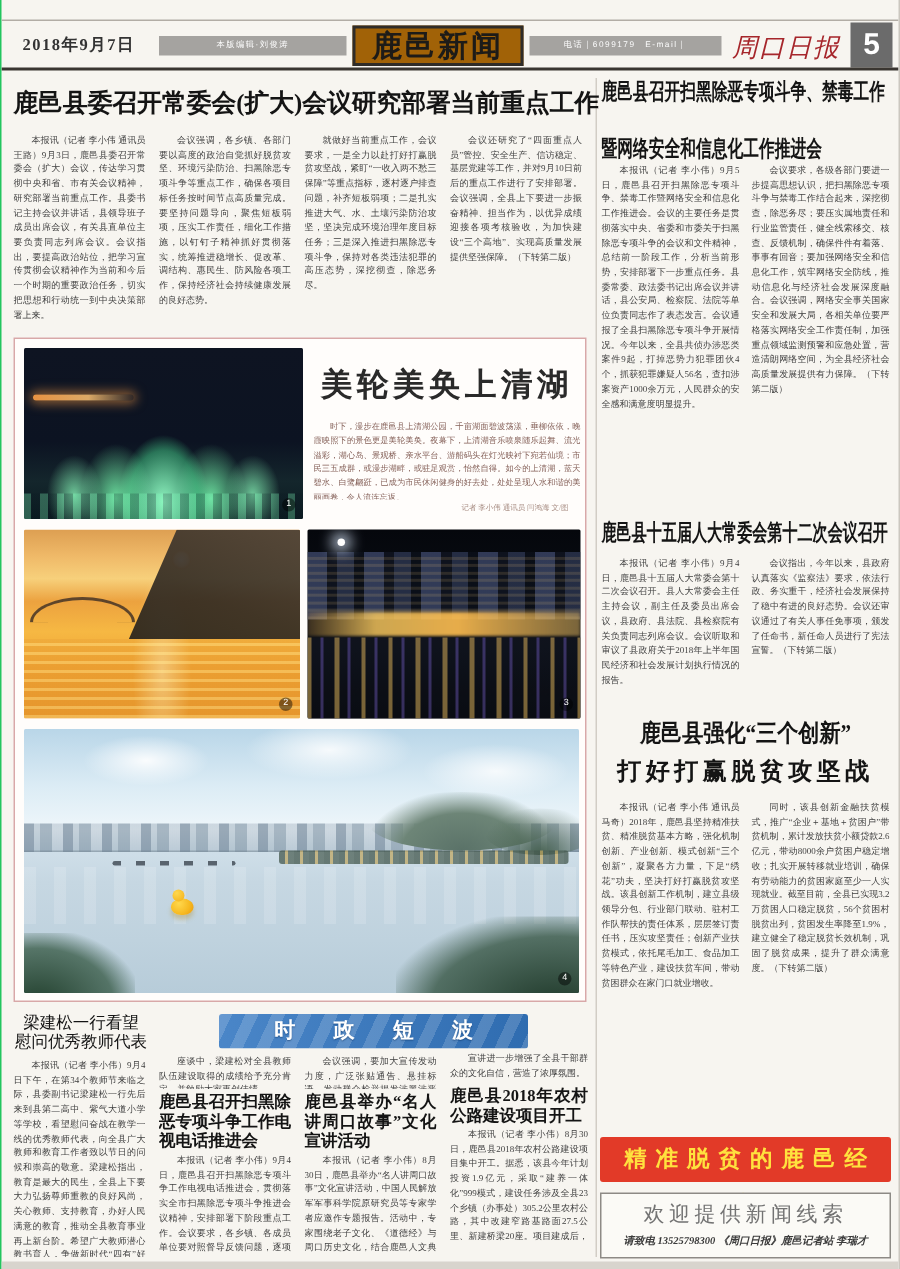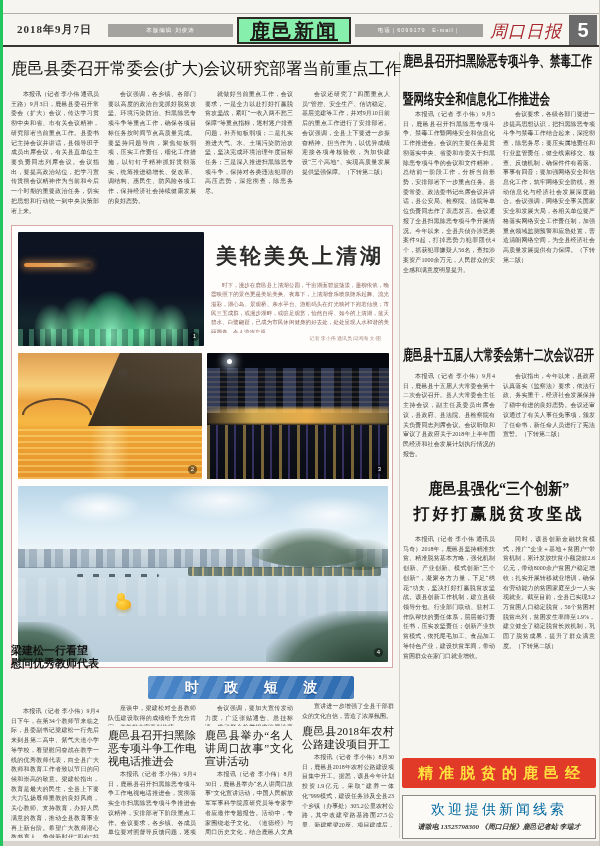--- a/index.html
+++ b/index.html
@@ -5,7 +5,7 @@
   html,body{margin:0;padding:0;background:#fbfaf7;}
   .page{position:relative;width:600px;height:846px;background:#f7f5f0;overflow:hidden;
         font-family:"Liberation Serif","DejaVu Serif",serif;color:#2c2c2c;
-        border-left:3px solid #22c55e;border-right:1px solid #cbc7bf;box-sizing:border-box;padding-left:24px;}
+        border-left:1px solid #22c55e;border-right:1px solid #cbc7bf;box-sizing:border-box;padding-left:24px;}
   .abs{position:absolute;box-sizing:border-box;}
   
   .rule-top{left:0;right:0;top:13px;height:1px;background:#b2ada5;}

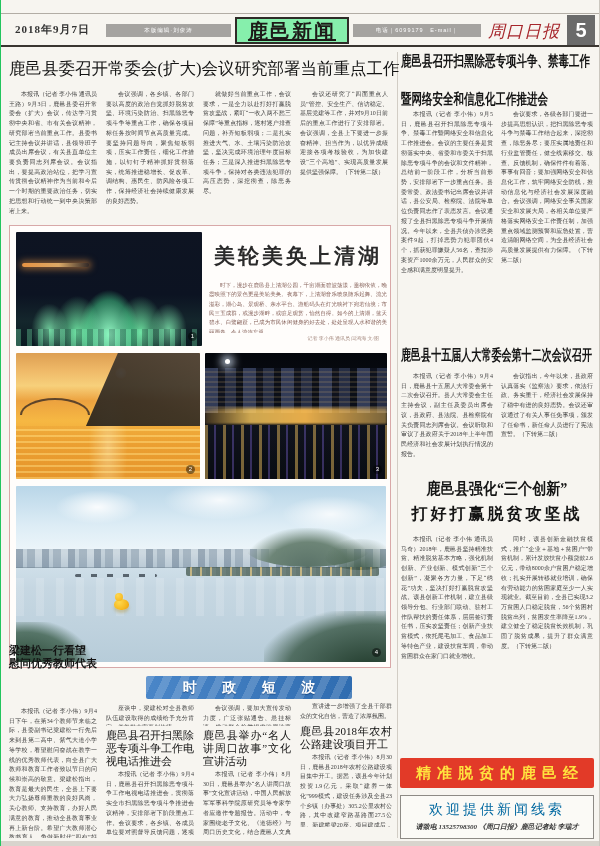--- a/index.html
+++ b/index.html
@@ -15,8 +15,8 @@
            font-family:"Liberation Sans","DejaVu Sans",sans-serif;letter-spacing:1px;overflow:hidden;}
   .hdr-bar1{left:105px;width:125px;text-align:center;}
   .hdr-bar2{left:352px;width:128px;text-align:center;}
-  .hdr-section{left:234px;top:17px;width:114px;height:27px;background:#86efac;border:2px solid #2f2c28;
-               text-align:center;font-size:20px;font-weight:bold;letter-spacing:2px;line-height:25px;color:#1d1b18;text-decoration:underline;}
+  .hdr-section{left:234px;top:17px;width:114px;height:27px;background:#a16207;border:2px solid #2f2c28;
+               text-align:center;font-size:20px;font-weight:bold;letter-spacing:2px;line-height:25px;color:#1d1b18;}
   .hdr-masthead{left:487px;top:20px;width:76px;font-size:17px;font-weight:normal;font-style:italic;
                 color:#a6262b;letter-spacing:1px;}
   .hdr-page{left:566px;top:15px;width:28px;height:30px;background:#6b6b6b;color:#fff;

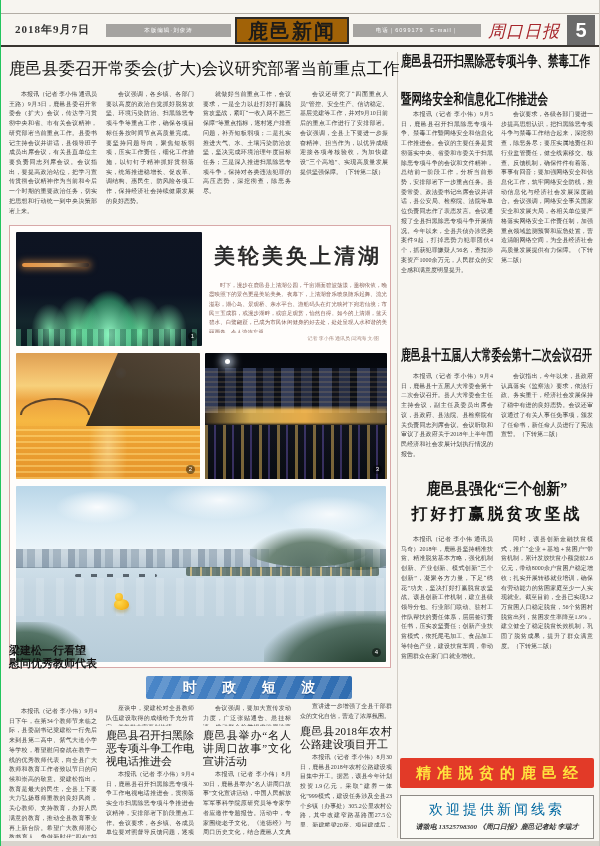--- a/index.html
+++ b/index.html
@@ -25,7 +25,7 @@
   
   .small{font-size:6px;line-height:1.62;color:#3f3f3f;text-align:justify;text-indent:2em;overflow:hidden;}
   .tiny{font-size:5.5px;line-height:1.7;color:#86625a;text-align:justify;text-indent:2em;overflow:hidden;}
-  .lead-head{left:8px;top:58px;width:384px;font-size:16.5px;font-weight:normal;color:#141414;
+  .lead-head{left:8px;top:58px;width:384px;font-size:16.5px;font-weight:bold;color:#141414;
              white-space:nowrap;letter-spacing:0;}
   .lead-col{top:90px;height:128px;width:88px;}
   .vdiv{left:396px;top:52px;width:1px;height:786px;background:#d2cdc5;}

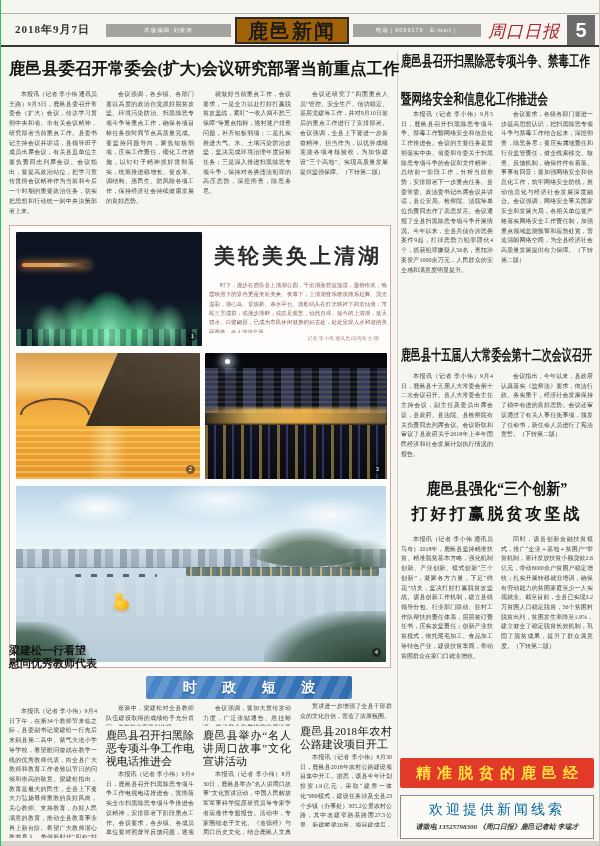--- a/index.html
+++ b/index.html
@@ -104,7 +104,7 @@
   .p4-fol-r{position:absolute;right:-3%;bottom:-7%;width:36%;height:36%;
     background:radial-gradient(ellipse at 80% 95%,rgba(24,50,33,.95),rgba(38,70,48,.7) 55%,transparent 76%);}
   
-  .bl-head{left:8px;top:644px;width:90px;text-align:left;font-size:11px;font-weight:bold;
+  .bl-head{left:8px;top:676px;width:90px;text-align:center;font-size:11px;font-weight:normal;
            line-height:13px;color:#141414;}
   .bl-body{left:8px;top:707px;width:88px;height:131px;}
   .briefs-banner{left:145px;top:676px;width:206px;height:23px;color:#fff;text-align:center;

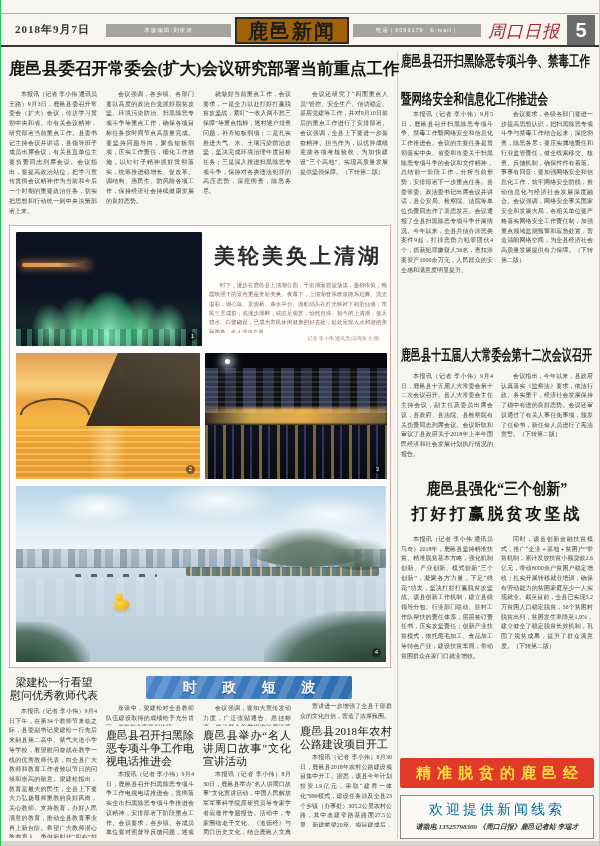--- a/index.html
+++ b/index.html
@@ -116,7 +116,7 @@
   .bcol1{left:105px;top:704px;width:88px;}
   .bcol2{left:202px;top:704px;width:88px;}
   .bcol3{left:299px;top:702px;width:92px;height:138px;}
-  .brief-h{font-size:11px;font-weight:normal;line-height:13px;color:#141414;text-align:justify;margin:3px 0 2px;}
+  .brief-h{font-size:11px;font-weight:bold;line-height:13px;color:#141414;text-align:justify;margin:3px 0 2px;}
   
   .r-line{left:400px;width:192px;font-weight:bold;color:#141414;}
   .cond{display:inline-block;white-space:nowrap;transform-origin:0 50%;}

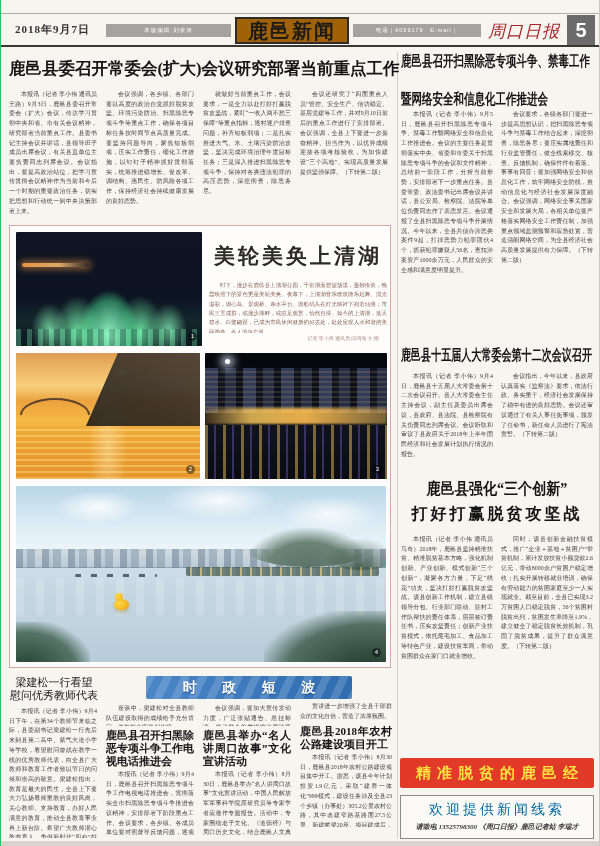--- a/index.html
+++ b/index.html
@@ -131,7 +131,7 @@
     font-size:15px;font-weight:bold;text-align:center;line-height:30px;letter-spacing:6px;text-indent:6px;
     border-radius:2px;font-family:"Liberation Sans","DejaVu Sans",sans-serif;}
   .tipbox{left:399px;top:795px;width:194px;height:44px;border:1.5px solid #8d8a85;background:#fbfaf6;text-align:center;}
-  .tip-title{font-size:14px;letter-spacing:3px;color:#0369a1;margin-top:5px;}
+  .tip-title{font-size:14px;letter-spacing:3px;color:#737373;margin-top:5px;}
   .tip-detail{font-size:7px;font-weight:bold;color:#3b3b3b;margin-top:3px;font-style:italic;}
   .bottom-strip{left:0;right:0;bottom:0;height:5px;background:#d8d4cd;}
 </style>

